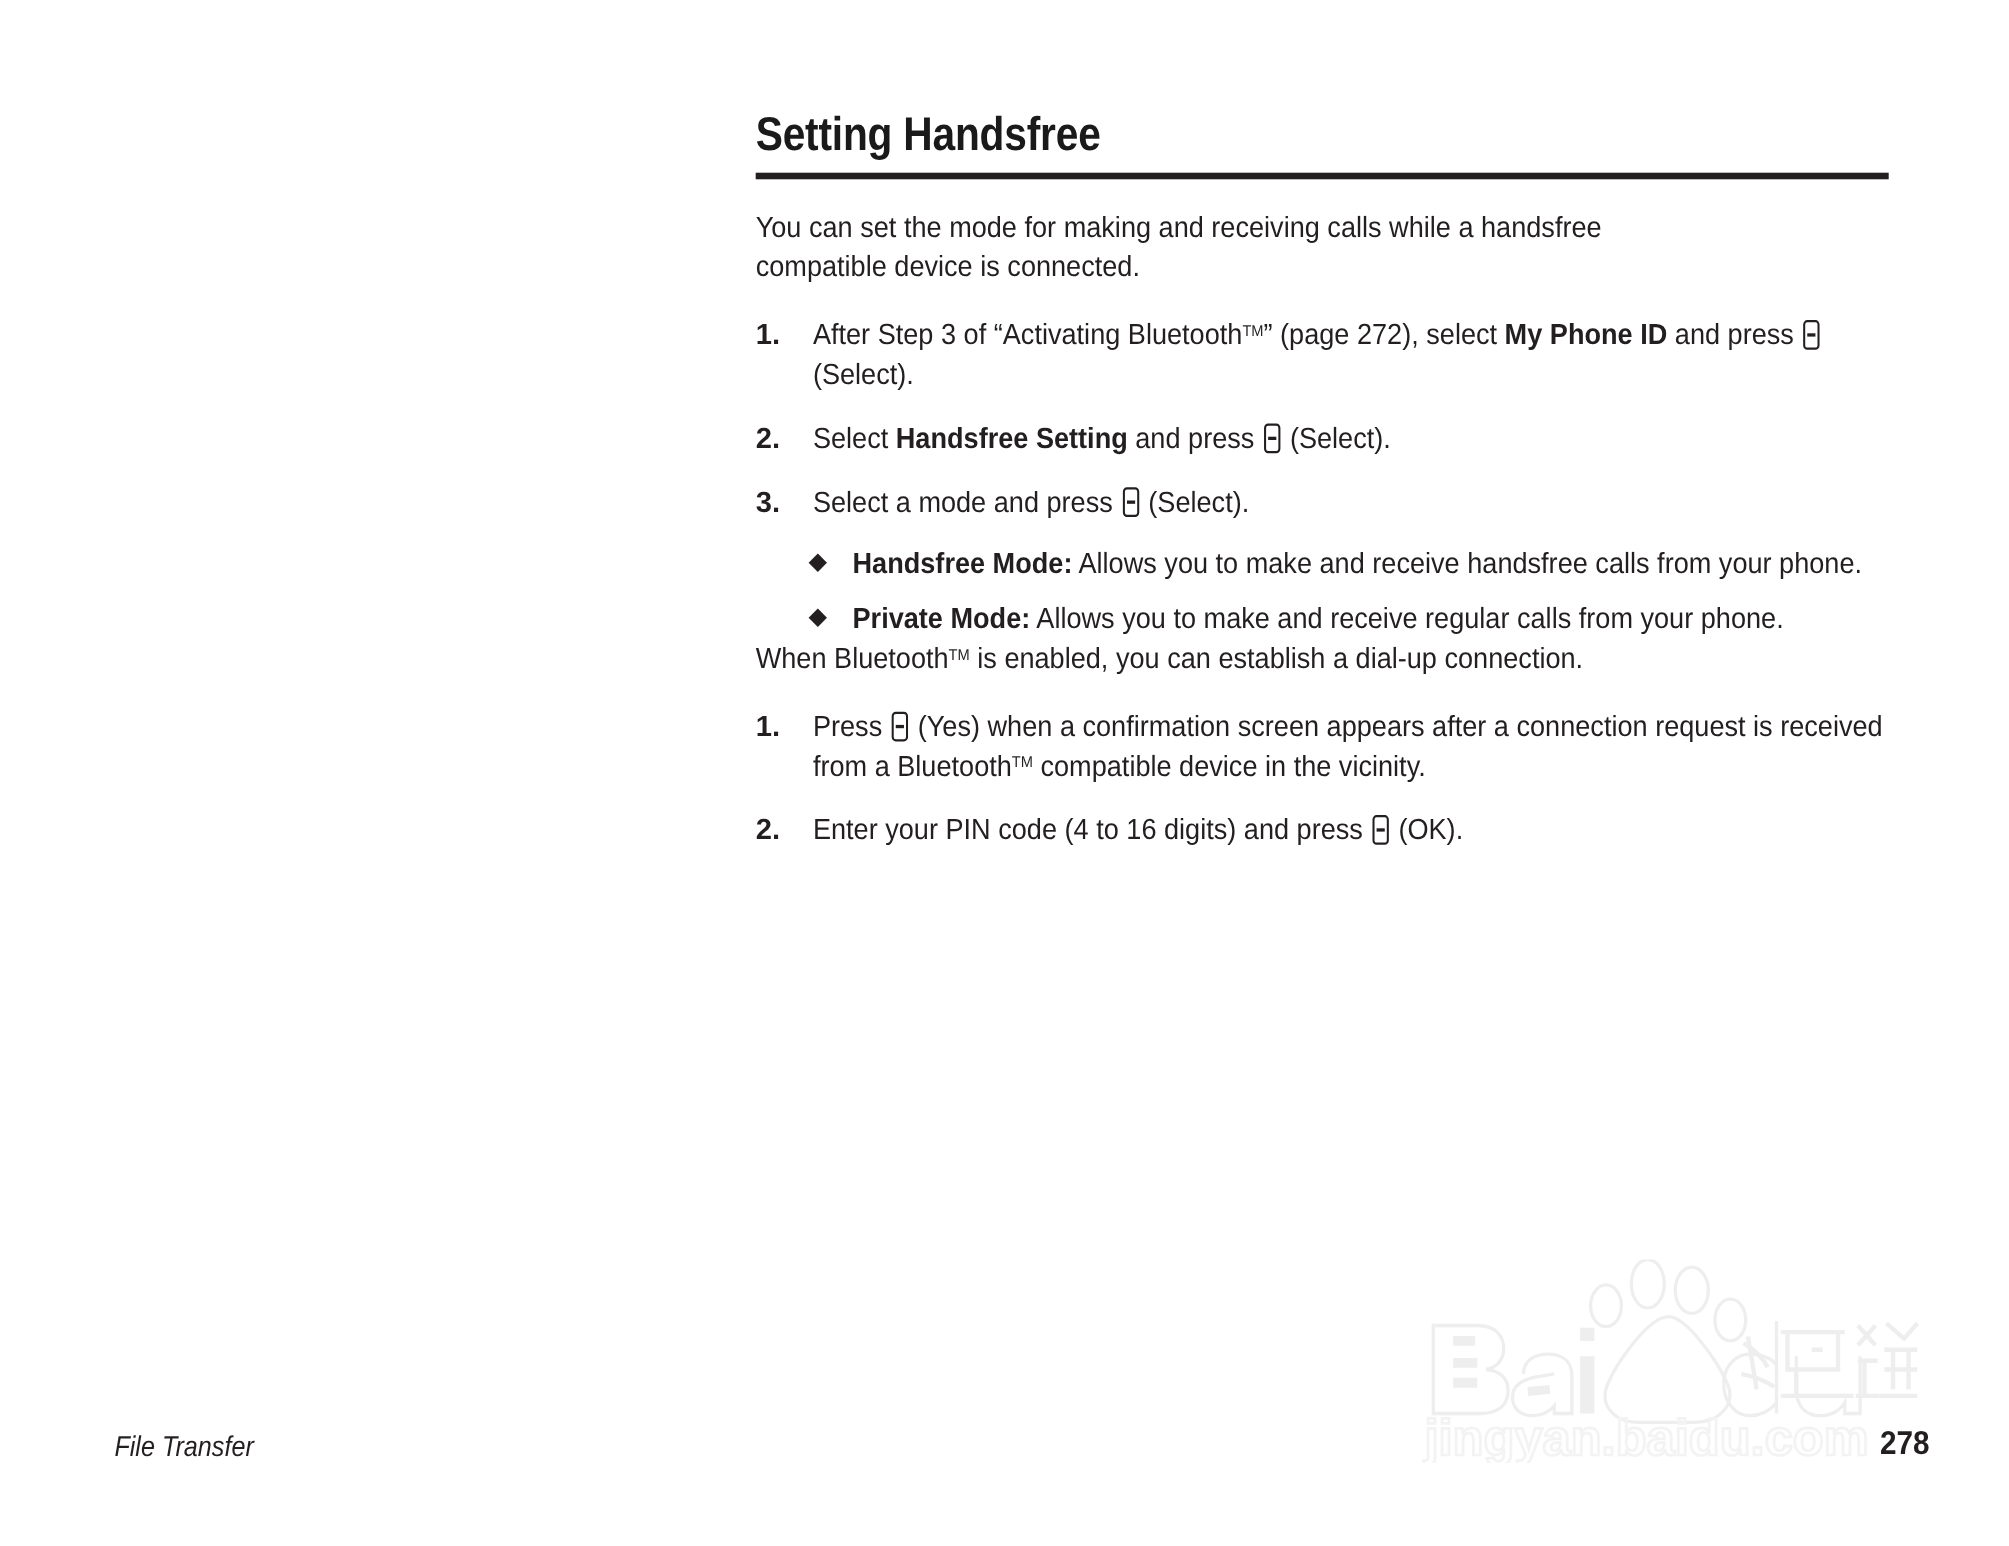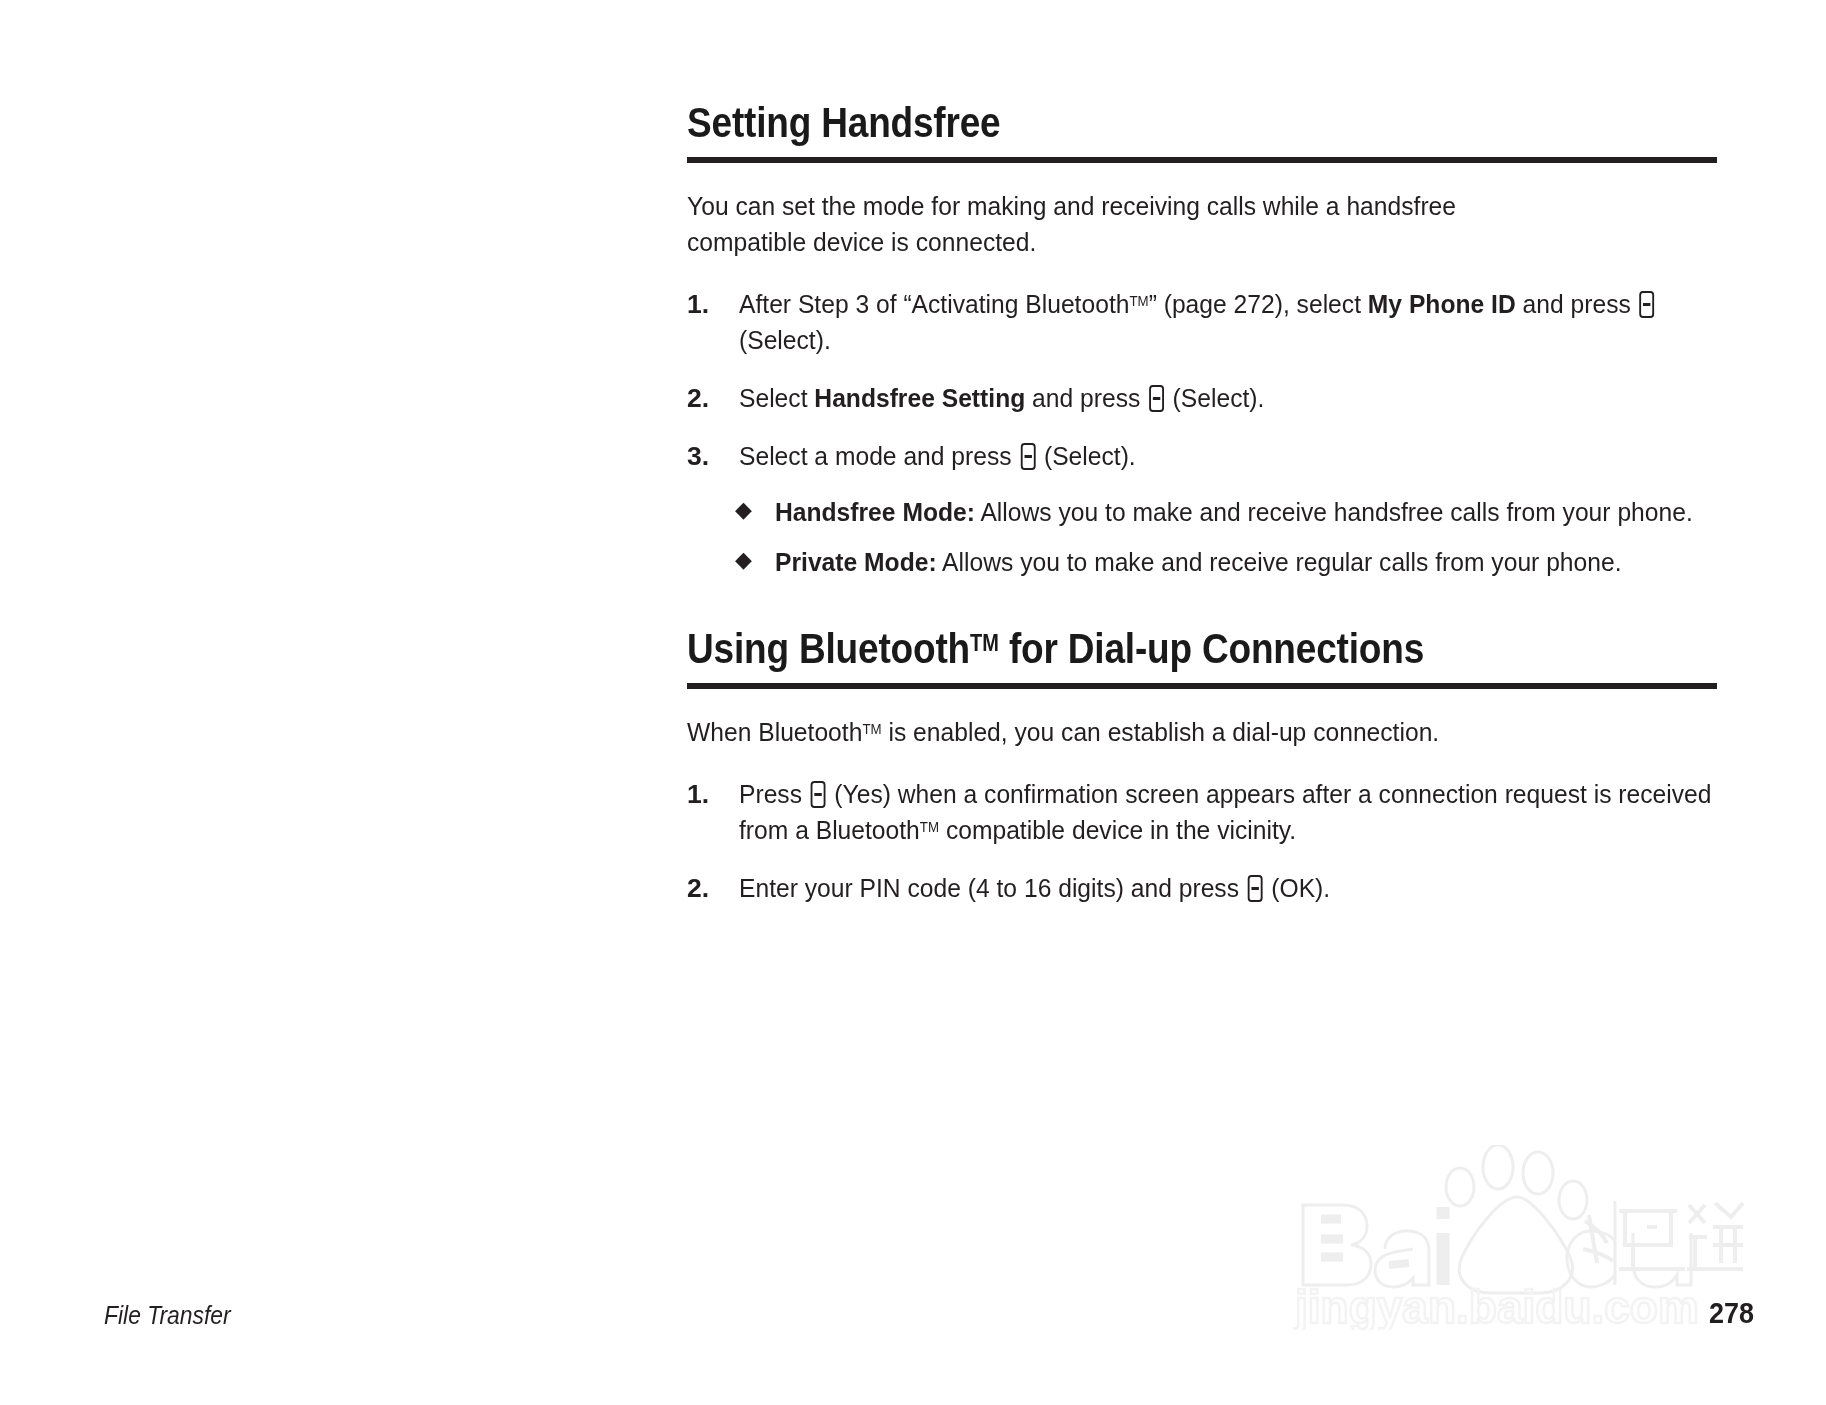--- a/index.html
+++ b/index.html
@@ -237,10 +237,6 @@
       </li>
     </ul>
 
-    <div class="heading-block second">
-      <h1 class="section-heading"><span>Using Bluetooth</span><sup class="tm">TM</sup><span> for Dial-up Connections</span></h1>
-      <div class="heading-rule"></div>
-    </div>
 
     <p class="body-para"><span>When Bluetooth</span><sup class="tm">TM</sup><span> is enabled, you can establish a dial-up connection.</span></p>
 

